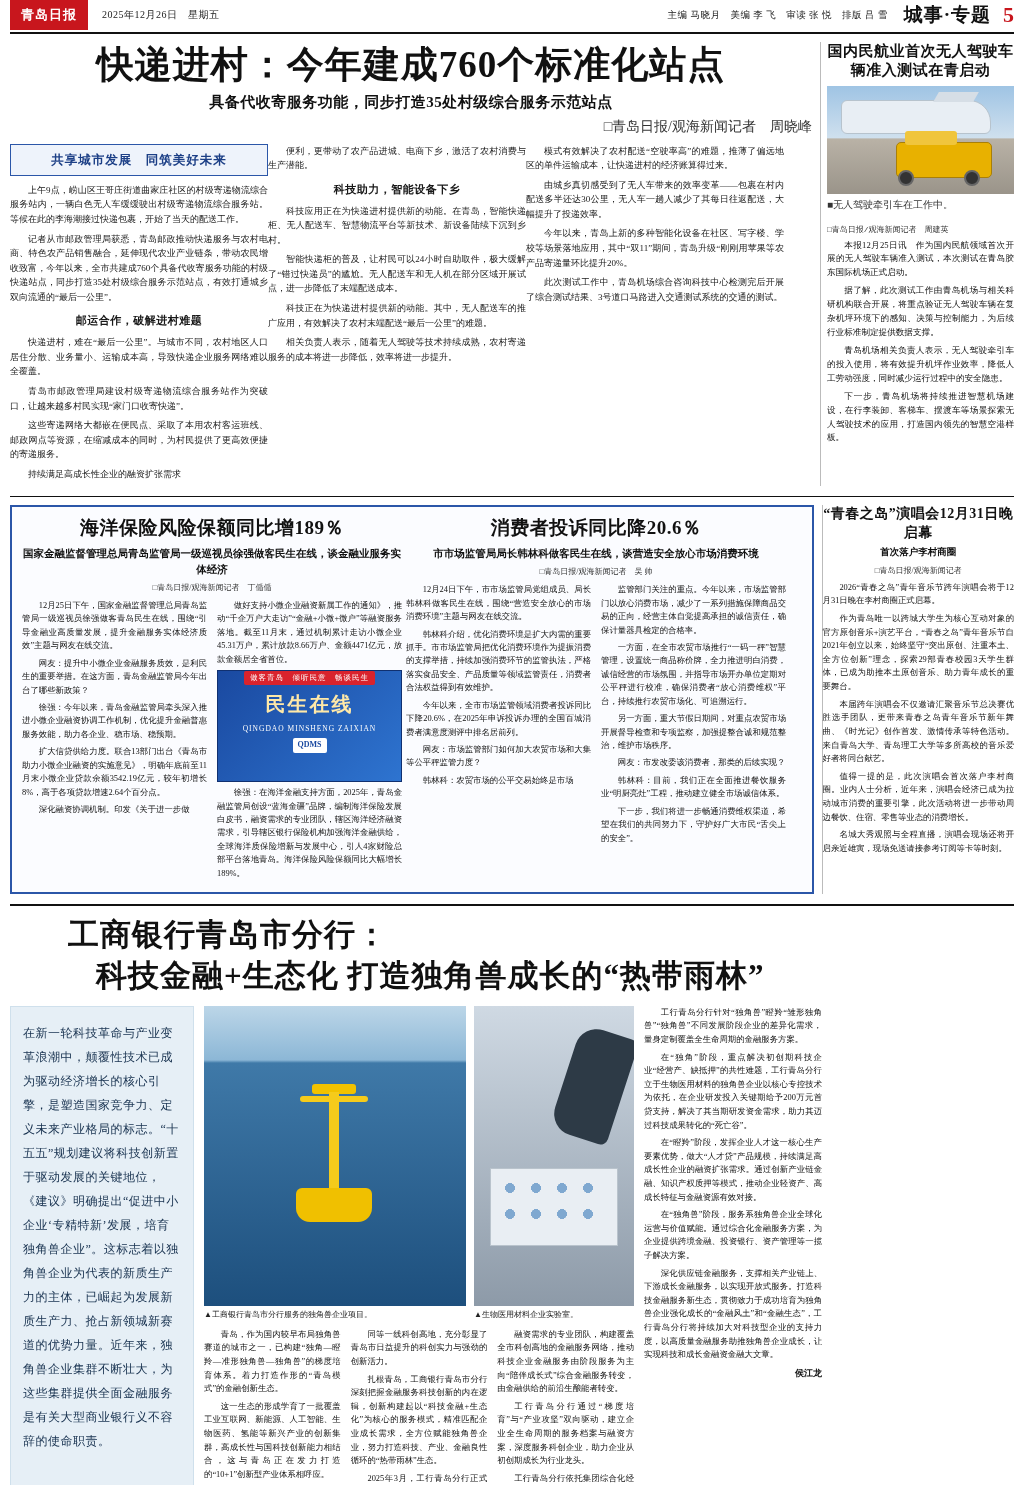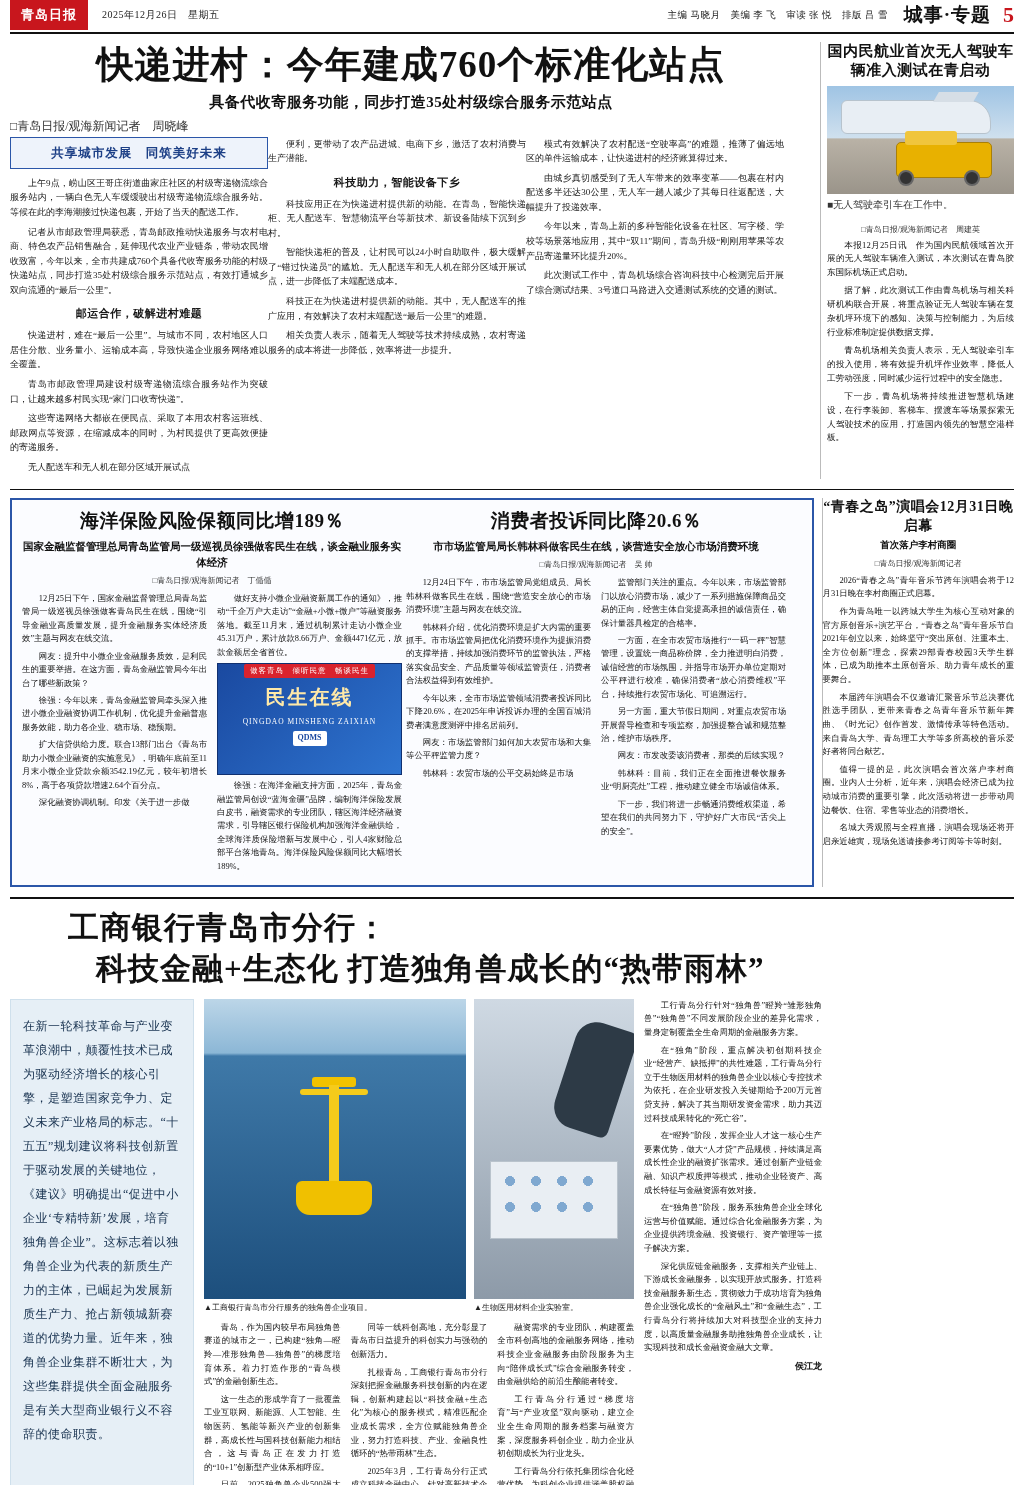--- a/index.html
+++ b/index.html
@@ -46,7 +46,7 @@
     font-size: 15px; text-align: center; font-weight: bold;
     letter-spacing: .5px; margin-bottom: 6px;
   }
-  .byline { font-size: 12px; text-align: left; color: #333; margin-bottom: 2px; }
+  .byline { font-size: 14px; text-align: right; color: #333; margin-bottom: 8px; }
 
   .cols-3 { display: flex; }
   .col { font-size: 9px; line-height: 1.62; text-align: justify; color: #181818; }

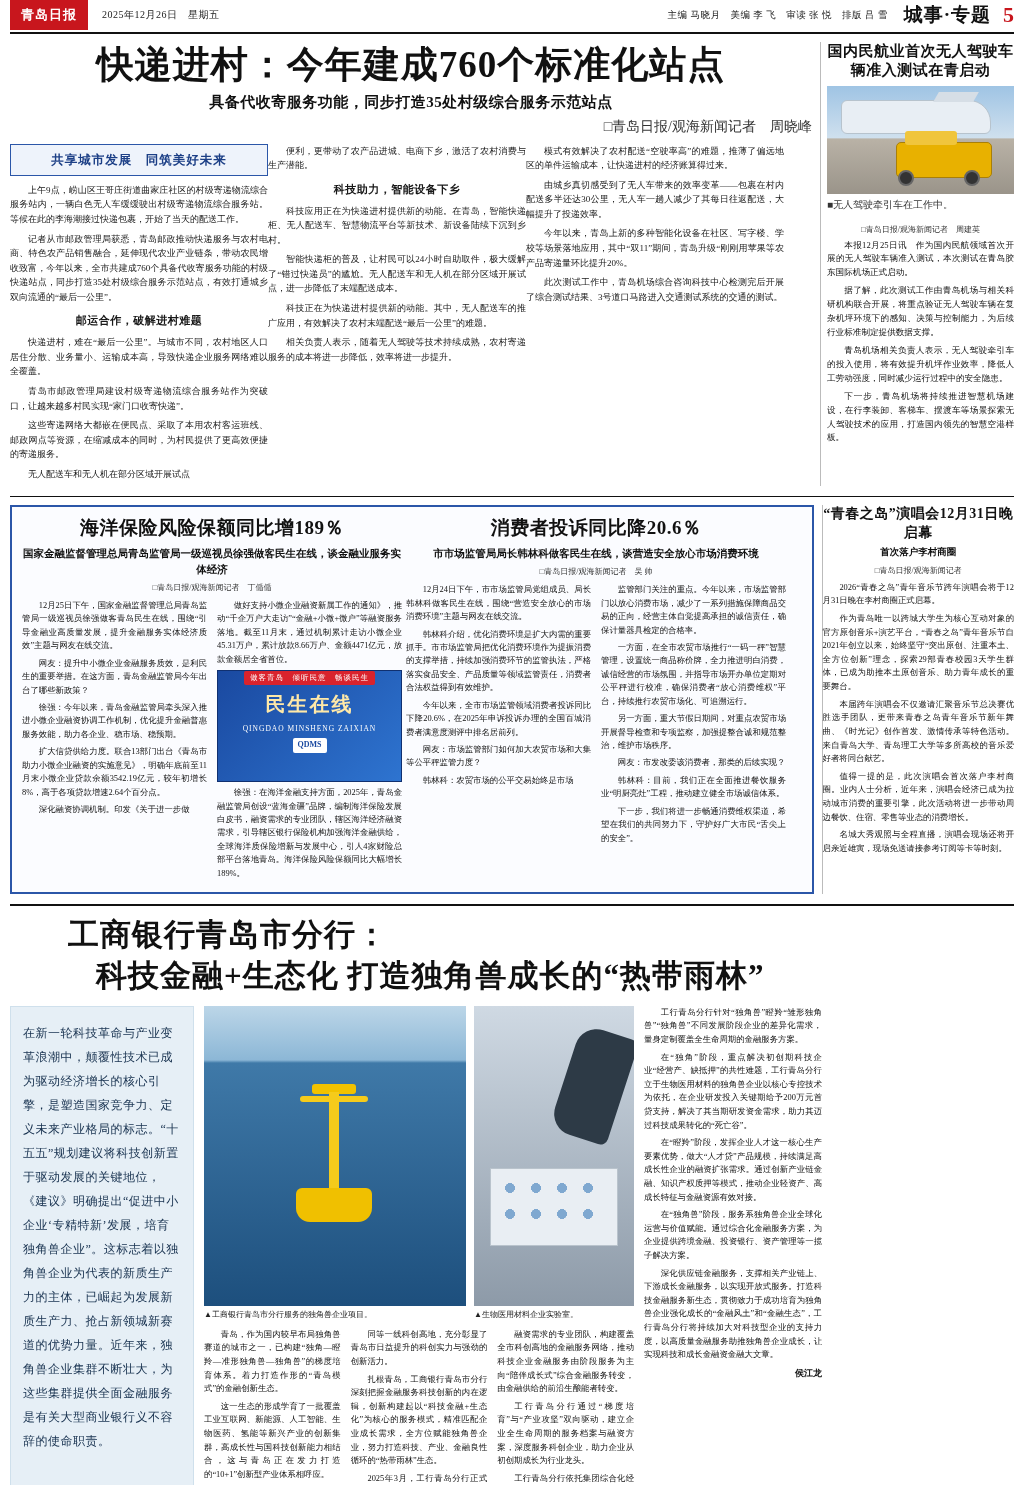--- a/index.html
+++ b/index.html
@@ -91,7 +91,7 @@
   }
   .photo .w1{ right:100px;} .photo .w2{ right:34px;}
   .cap { font-size: 10px; color: #333; line-height: 1.5; margin-bottom: 12px; }
-  .rr-byline{font-size:8px;color:#333;text-align:center;margin:4px 0;}
+  .rr-byline{font-size:8px;color:#333;text-align:left;margin:4px 0;font-family:Liberation Mono, monospace;}
   .rr-body { font-size: 8.6px; line-height: 1.62; text-align: justify; }
   .rr-body p { margin: 0 0 4px; text-indent: 2em; }
 

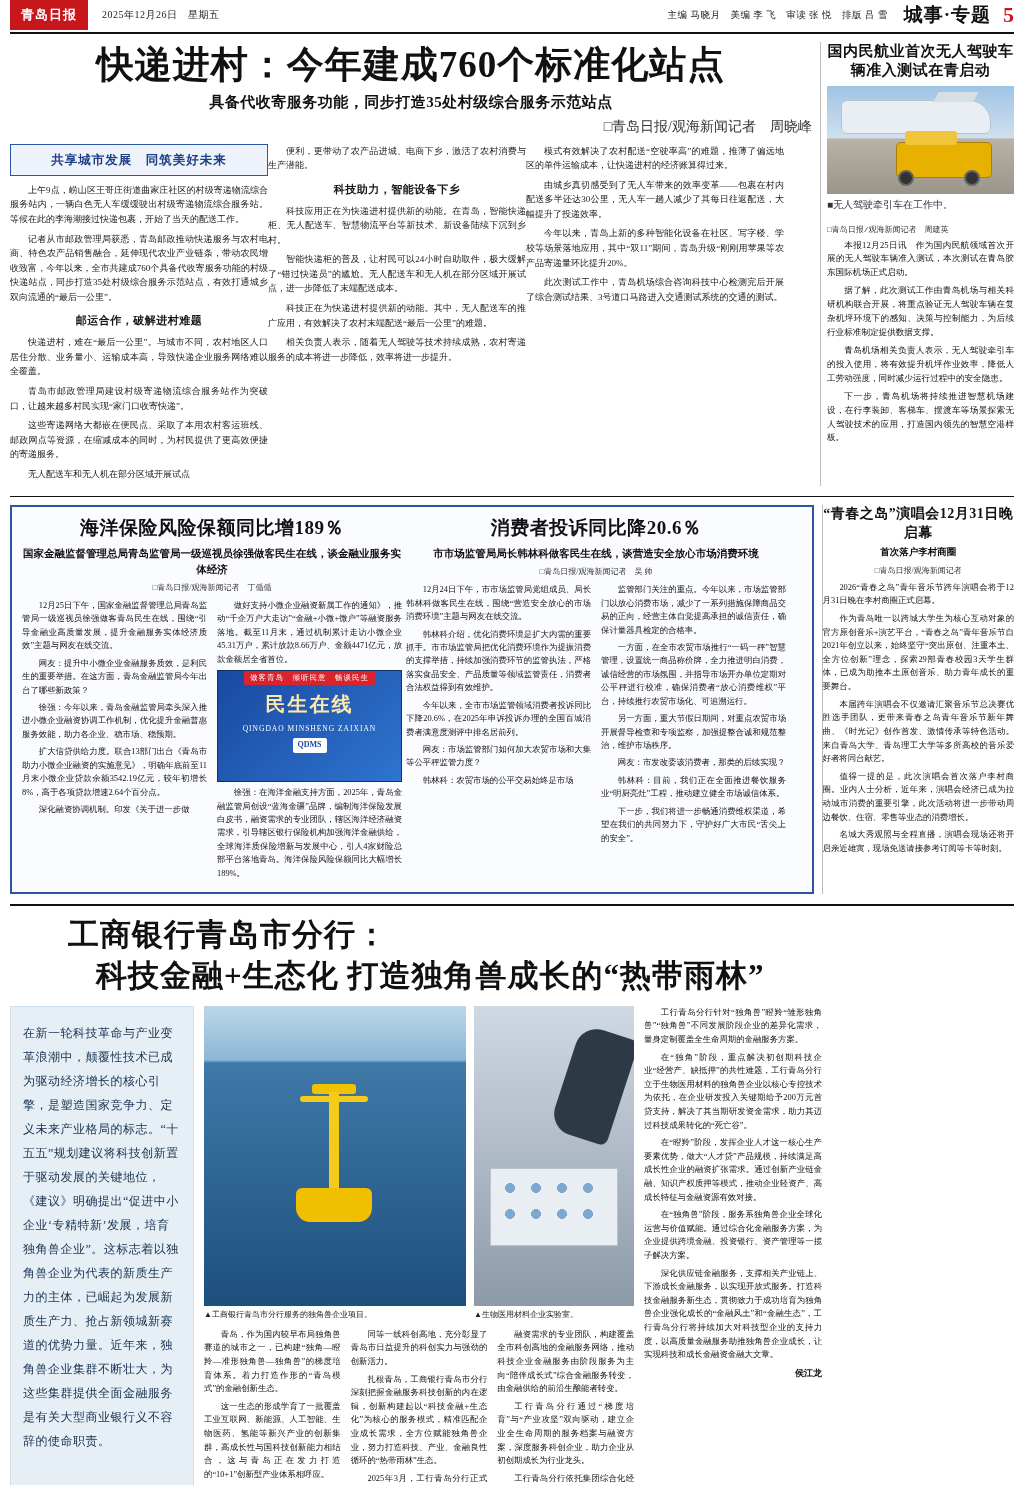--- a/index.html
+++ b/index.html
@@ -203,7 +203,7 @@
           <p>快递进村，难在“最后一公里”。与城市不同，农村地区人口居住分散、业务量小、运输成本高，导致快递企业服务网络难以全覆盖。</p>
           <p>青岛市邮政管理局建设村级寄递物流综合服务站作为突破口，让越来越多村民实现“家门口收寄快递”。</p>
           <p>这些寄递网络大都嵌在便民点、采取了本用农村客运班线、邮政网点等资源，在缩减成本的同时，为村民提供了更高效便捷的寄递服务。</p>
-          <p>无人配送车和无人机在部分区域开展试点</p>
+          <p>持续满足高成长性企业的融资扩张需求</p>
         </div>
         <div class="col c2">
           <p>便利，更带动了农产品进城、电商下乡，激活了农村消费与生产潜能。</p>

